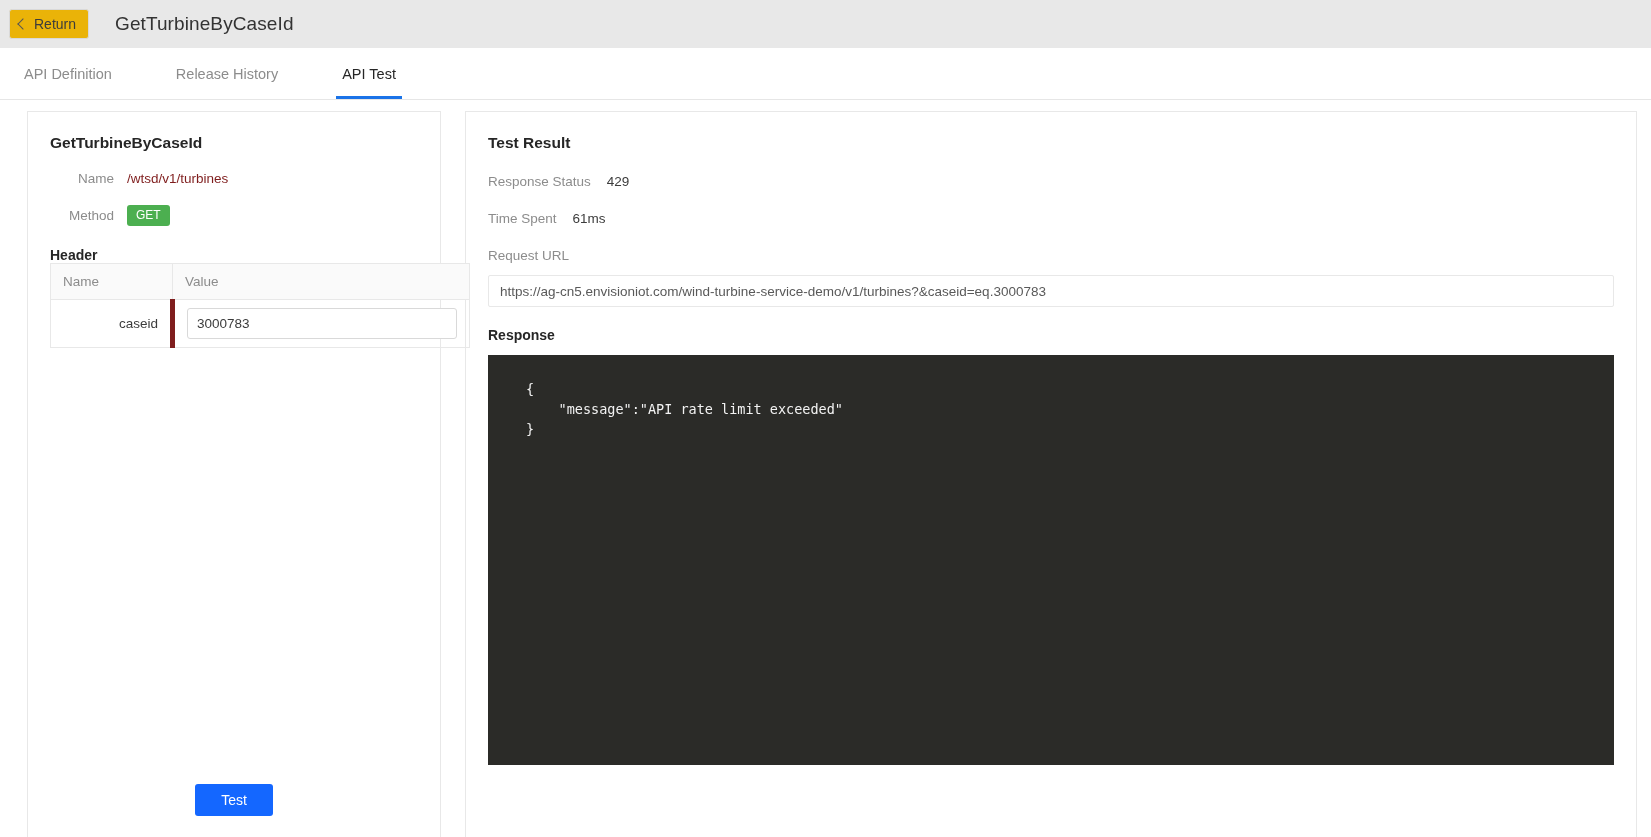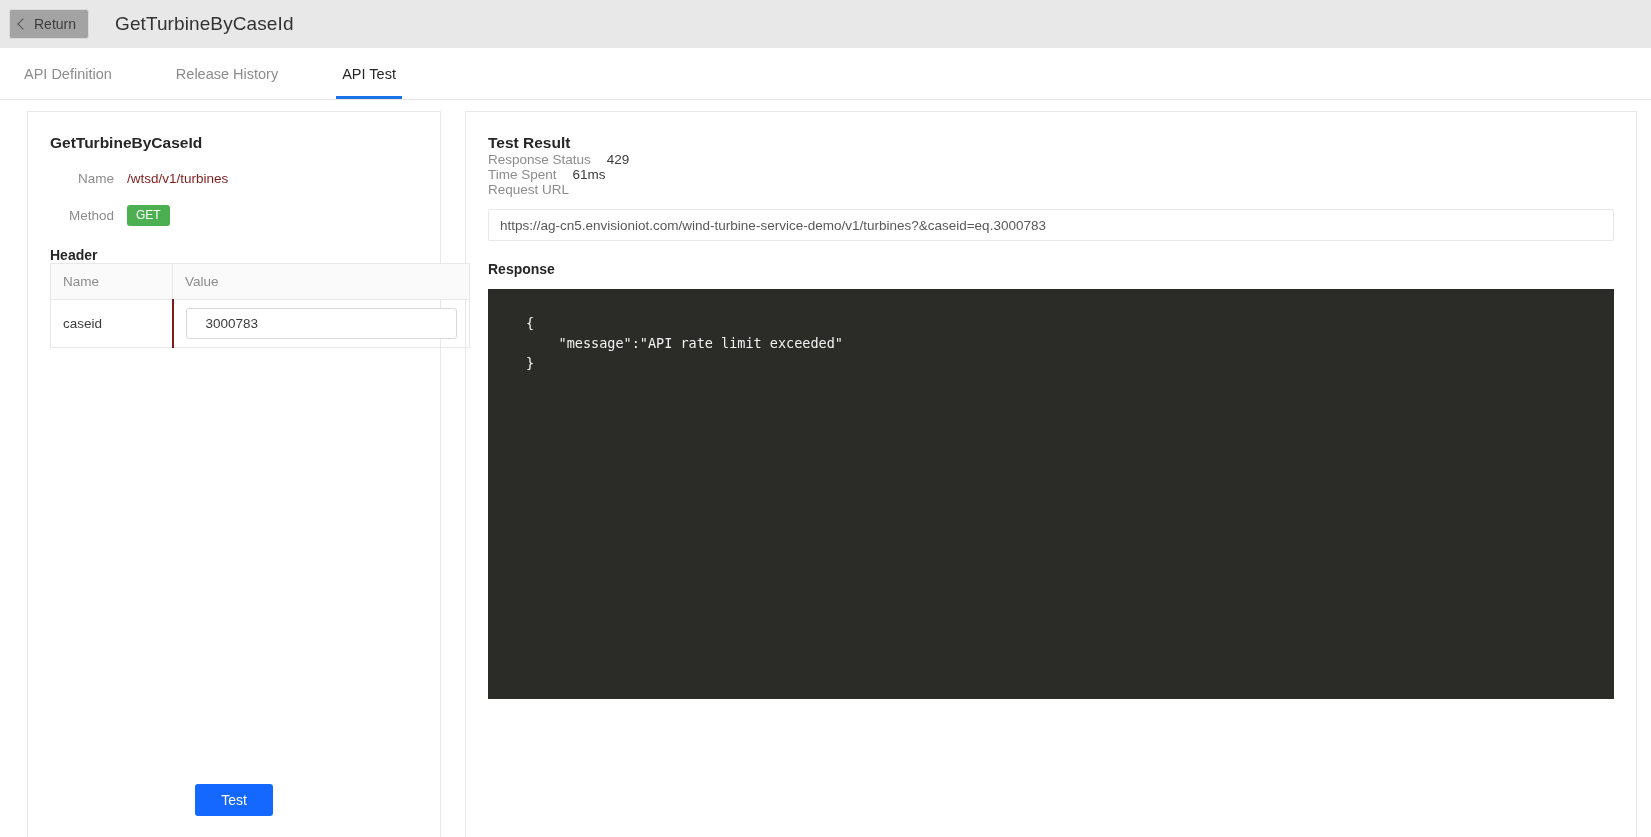--- a/index.html
+++ b/index.html
@@ -28,7 +28,7 @@
     display: inline-flex;
     align-items: center;
     gap: 5px;
-    background: #a3a3a3;
+    background: #eab308;
     border: 1px solid #d9d9d9;
     border-radius: 3px;
     height: 30px;

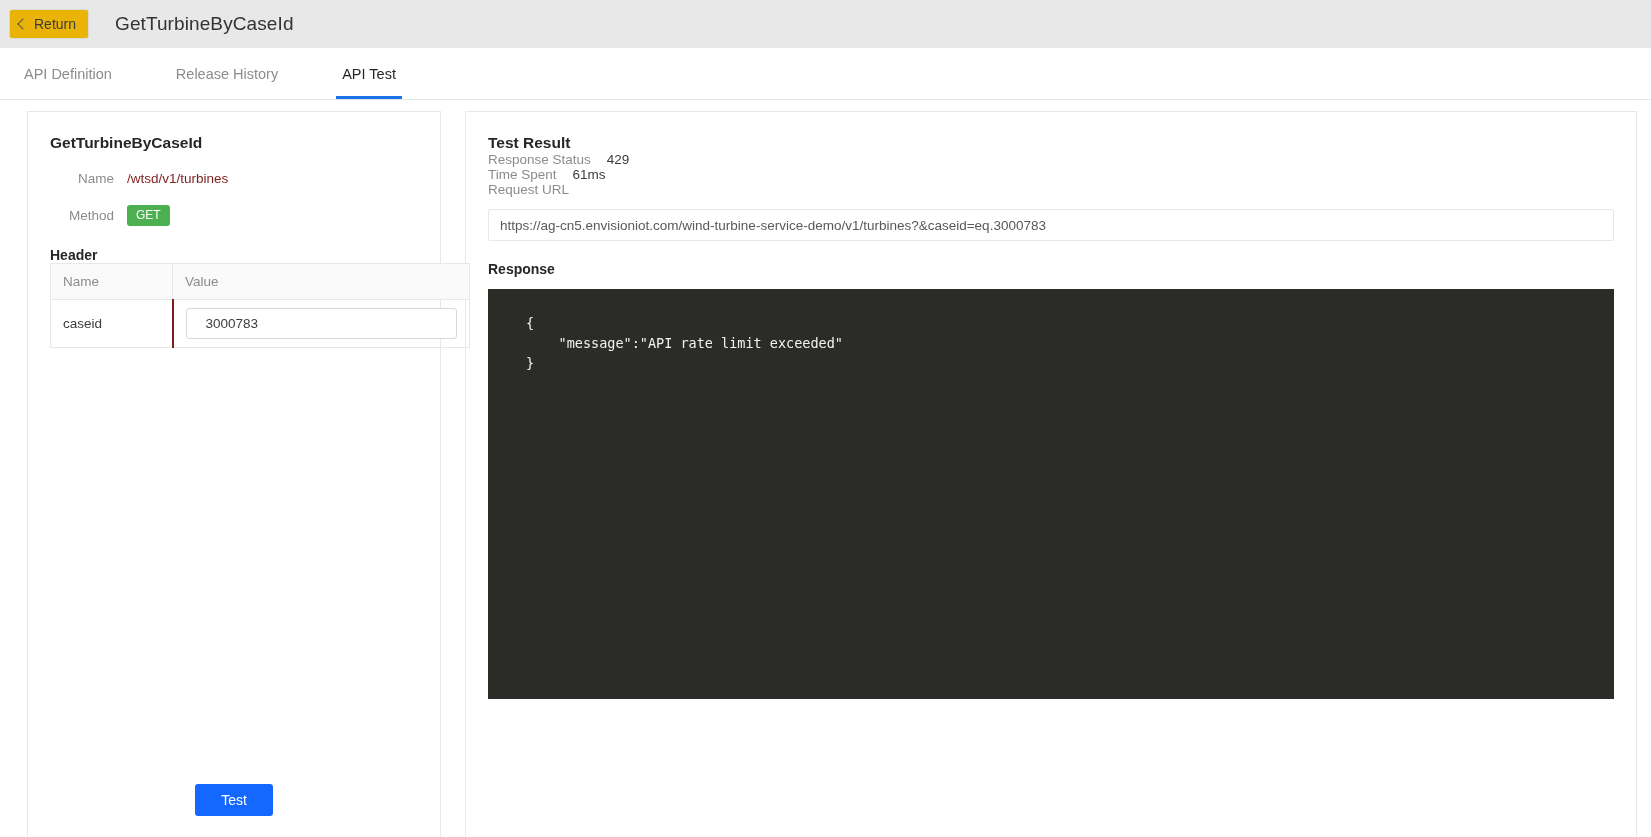--- a/index.html
+++ b/index.html
@@ -220,6 +220,7 @@
   .res-row {
     display: flex;
     align-items: center;
+    margin-top: 22px;
     font-size: 13.5px;
   }
   .res-label {

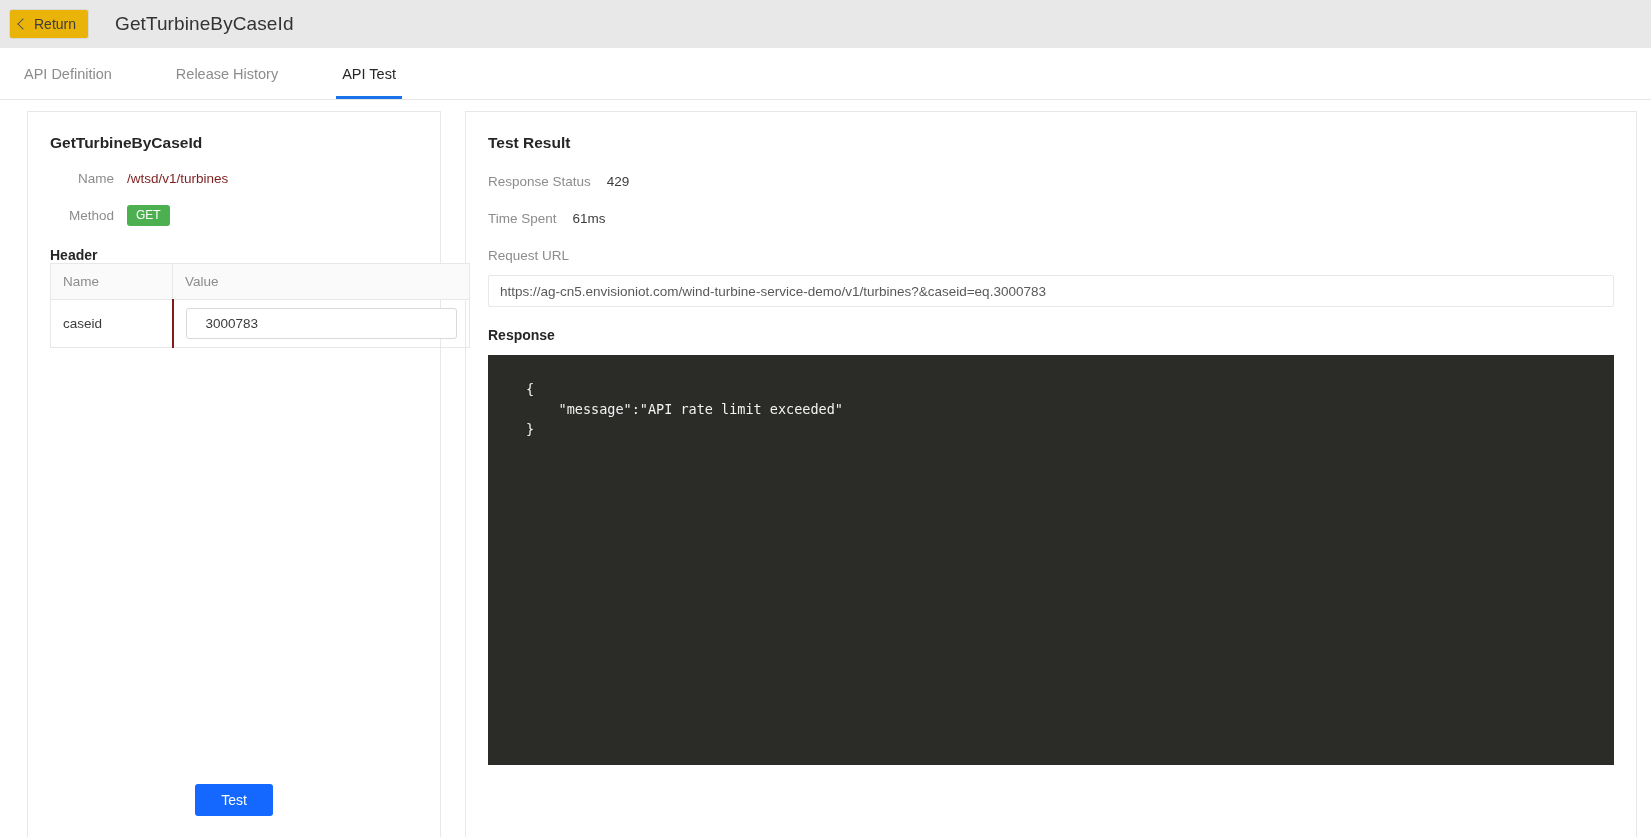--- a/index.html
+++ b/index.html
@@ -181,7 +181,7 @@
     color: #3c3c3c;
     vertical-align: middle;
   }
-  .hdr-table td:first-child { border-right: 2px solid #7f1d1d; }
+  .hdr-table td:first-child { border-right: 5px solid #7f1d1d; text-align: right; }
   .hdr-input {
     width: 100%;
     box-sizing: border-box;

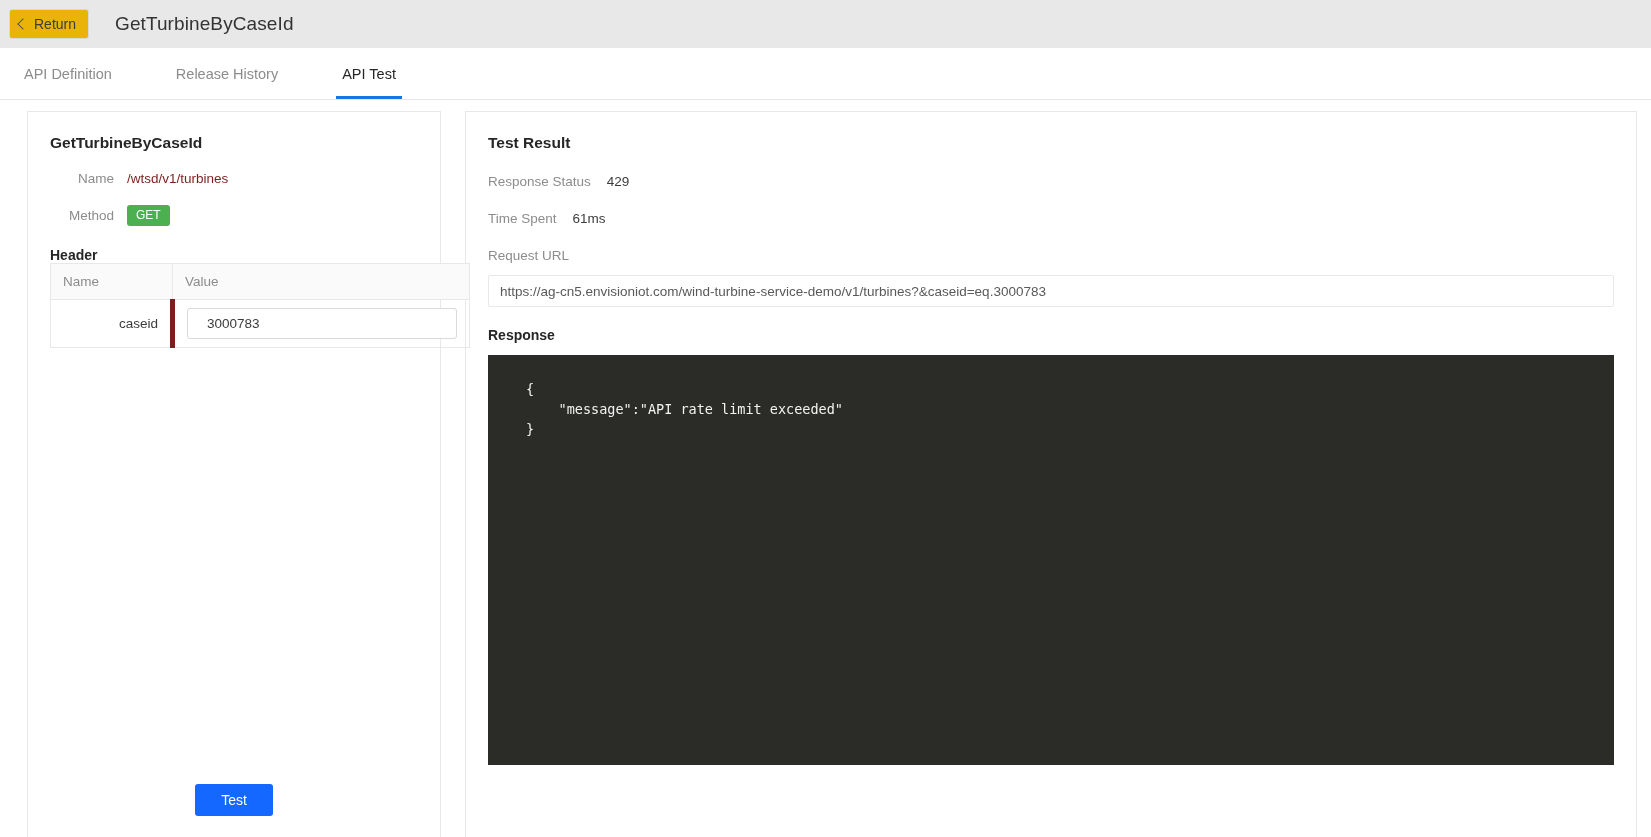--- a/index.html
+++ b/index.html
@@ -188,7 +188,7 @@
     border: 1px solid #d9d9d9;
     border-radius: 3px;
     height: 31px;
-    padding: 0 19px;
+    padding: 0 9px;
     font-size: 13.5px;
     color: #3c3c3c;
     font-family: "Liberation Sans", sans-serif;

